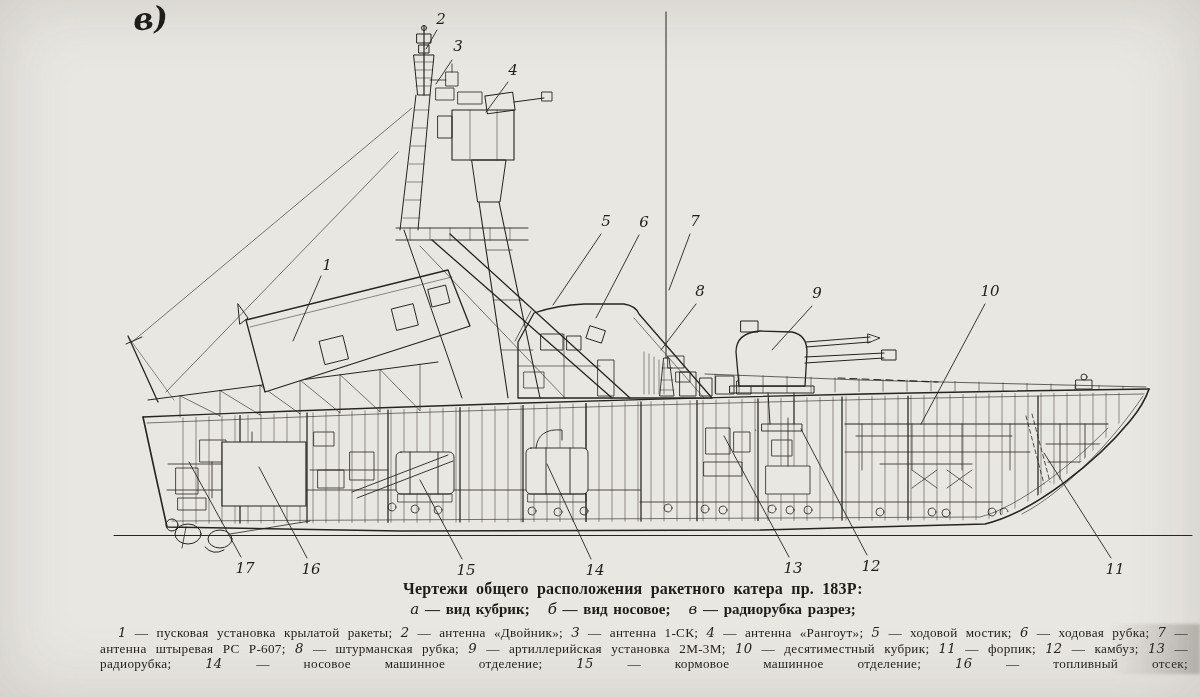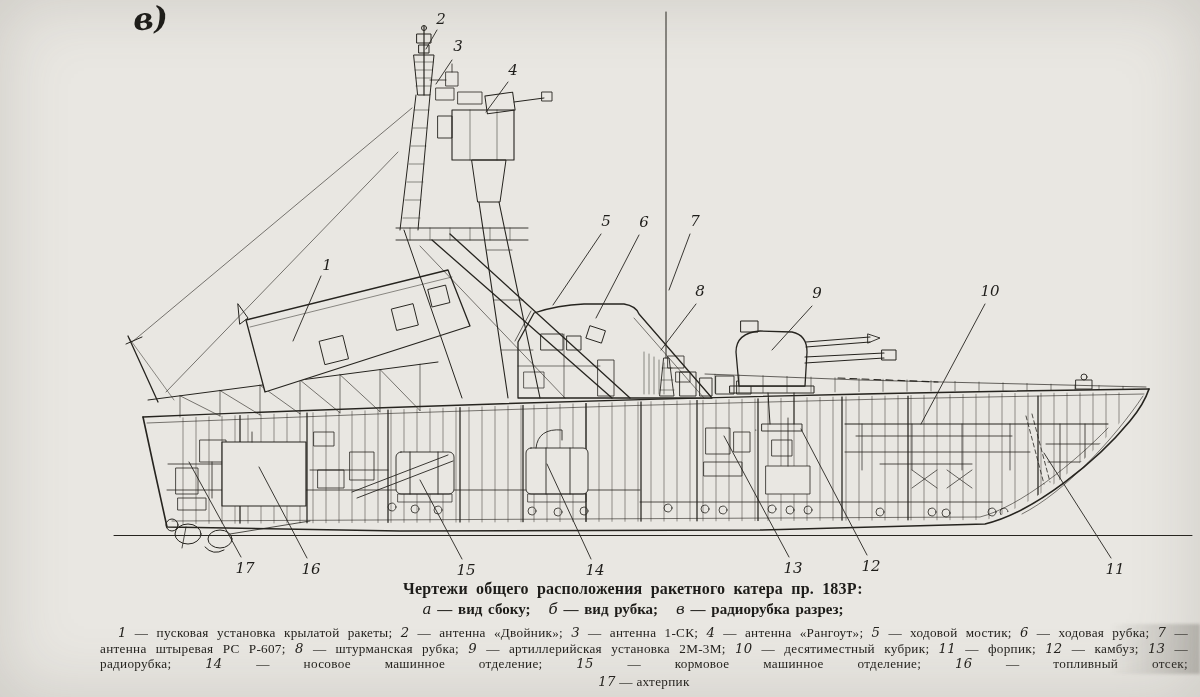--- a/index.html
+++ b/index.html
@@ -423,7 +423,7 @@
 
   <div class="caption">
     <div class="caption-title">Чертежи общего расположения ракетного катера пр. 183Р:</div>
-    <div class="caption-views" id="viewsLine"><span class="vgroup"><i>а</i><span> — вид сбоку;</span></span><span class="vgroup"><i>б</i><span> — вид рубка;</span></span><span class="vgroup"><i>в</i><span> — радиорубка разрез;</span></span></div>
+    <div class="caption-views" id="viewsLine"><span class="vgroup"><i>а</i><span> — вид кубрик;</span></span><span class="vgroup"><i>б</i><span> — вид рубка;</span></span><span class="vgroup"><i>в</i><span> — радиорубка разрез;</span></span></div>
   </div>
 
   <div class="legend" id="legendFlow"><i>1</i><span> — пусковая установка крылатой ракеты;  </span><i>2</i><span> — антенна «Двойник»;  </span><i>3</i><span> — антенна 1-СК;  </span><i>4</i><span> — антенна «Рангоут»;  </span><i>5</i><span> — ходовой мостик;  </span><i>6</i><span> — ходовая рубка;  </span><i>7</i><span> — антенна штыревая РС Р-607;  </span><i>8</i><span> — штурманская рубка;  </span><i>9</i><span> — артиллерийская установка 2М-3М;  </span><i>10</i><span> — десятиместный кубрик;  </span><i>11</i><span> — форпик;  </span><i>12</i><span> — камбуз;  </span><i>13</i><span> — радиорубка;  </span><i>14</i><span> — носовое машинное отделение;  </span><i>15</i><span> — кормовое машинное отделение;  </span><i>16</i><span> — топливный отсек;  </span></div>

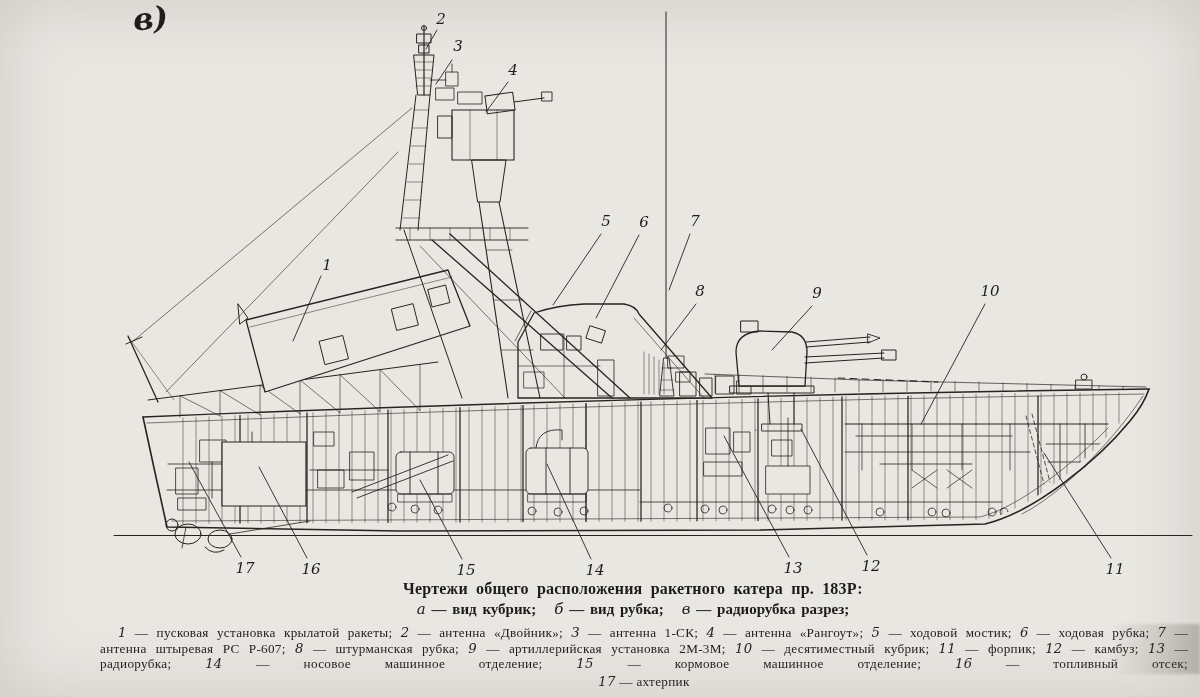--- a/index.html
+++ b/index.html
@@ -423,7 +423,7 @@
 
   <div class="caption">
     <div class="caption-title">Чертежи общего расположения ракетного катера пр. 183Р:</div>
-    <div class="caption-views" id="viewsLine"><span class="vgroup"><i>а</i><span> — вид кубрик;</span></span><span class="vgroup"><i>б</i><span> — вид рубка;</span></span><span class="vgroup"><i>в</i><span> — радиорубка разрез;</span></span></div>
+    <div class="caption-views" id="viewsLine"><span class="vgroup"><i>а</i><span> — вид кубрик;</span></span><span class="vgroup"><i>б</i><span> — вид носовое;</span></span><span class="vgroup"><i>в</i><span> — радиорубка разрез;</span></span></div>
   </div>
 
   <div class="legend" id="legendFlow"><i>1</i><span> — пусковая установка крылатой ракеты;  </span><i>2</i><span> — антенна «Двойник»;  </span><i>3</i><span> — антенна 1-СК;  </span><i>4</i><span> — антенна «Рангоут»;  </span><i>5</i><span> — ходовой мостик;  </span><i>6</i><span> — ходовая рубка;  </span><i>7</i><span> — антенна штыревая РС Р-607;  </span><i>8</i><span> — штурманская рубка;  </span><i>9</i><span> — артиллерийская установка 2М-3М;  </span><i>10</i><span> — десятиместный кубрик;  </span><i>11</i><span> — форпик;  </span><i>12</i><span> — камбуз;  </span><i>13</i><span> — радиорубка;  </span><i>14</i><span> — носовое машинное отделение;  </span><i>15</i><span> — кормовое машинное отделение;  </span><i>16</i><span> — топливный отсек;  </span></div>

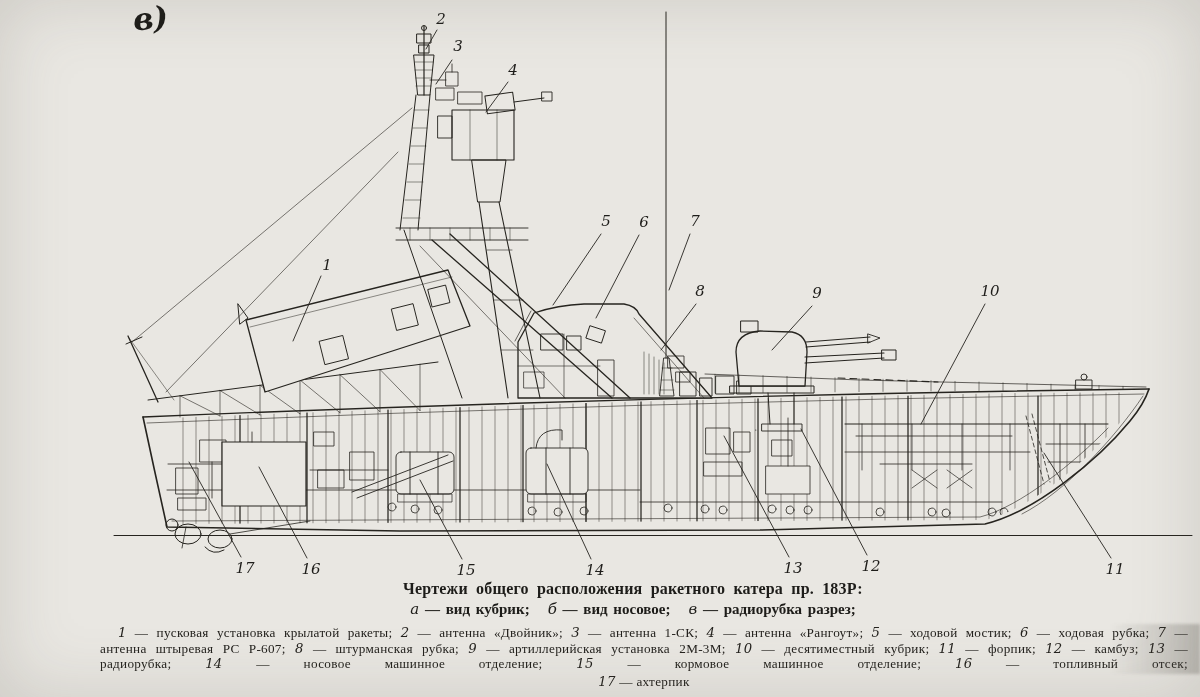--- a/index.html
+++ b/index.html
@@ -427,7 +427,6 @@
   </div>
 
   <div class="legend" id="legendFlow"><i>1</i><span> — пусковая установка крылатой ракеты;  </span><i>2</i><span> — антенна «Двойник»;  </span><i>3</i><span> — антенна 1-СК;  </span><i>4</i><span> — антенна «Рангоут»;  </span><i>5</i><span> — ходовой мостик;  </span><i>6</i><span> — ходовая рубка;  </span><i>7</i><span> — антенна штыревая РС Р-607;  </span><i>8</i><span> — штурманская рубка;  </span><i>9</i><span> — артиллерийская установка 2М-3М;  </span><i>10</i><span> — десятиместный кубрик;  </span><i>11</i><span> — форпик;  </span><i>12</i><span> — камбуз;  </span><i>13</i><span> — радиорубка;  </span><i>14</i><span> — носовое машинное отделение;  </span><i>15</i><span> — кормовое машинное отделение;  </span><i>16</i><span> — топливный отсек;  </span></div>
-  <div class="legend-last" id="legendLast"><i>17</i><span> — ахтерпик</span></div>
 
   <div class="smudge" style="right:0;top:624px;width:90px;height:50px;"></div>
 </div>

